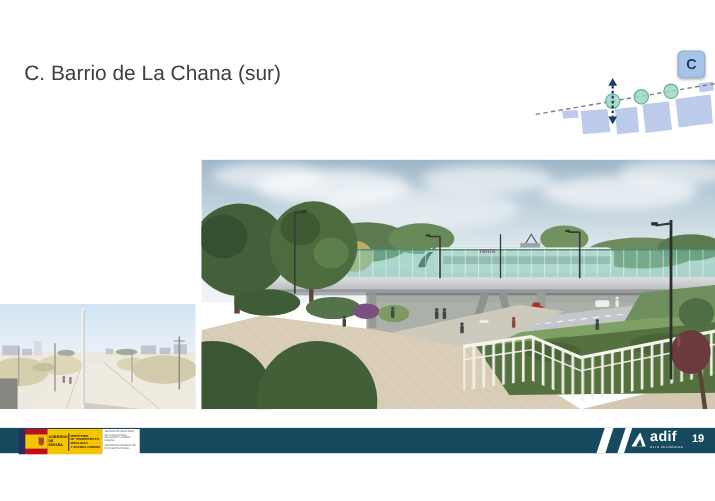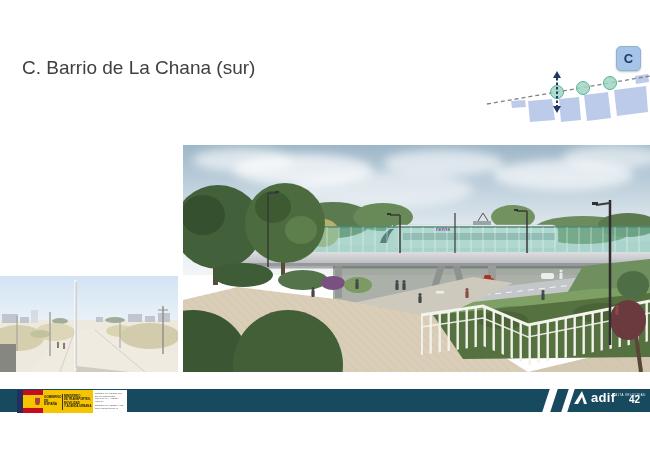--- a/index.html
+++ b/index.html
@@ -42,7 +42,7 @@
   .white-box div{font-size:2.2px;line-height:2.6px;color:#555;margin-bottom:2px;}
 
   .adif{position:absolute;left:574px;top:391px;display:flex;align-items:center;gap:3px;}
-  .adif-text{display:flex;justify-content:flex-end;}
+  .adif-text{display:flex;flex-direction:column;justify-content:flex-end;}
   .adif-word{color:#fff;font-weight:bold;font-size:13px;line-height:12px;letter-spacing:.3px;}
   .adif-sub{color:#fff;font-size:2.8px;letter-spacing:.5px;margin-top:1px;}
   .pagenum{position:absolute;left:629px;top:394px;color:#fff;font-weight:bold;font-size:10px;}

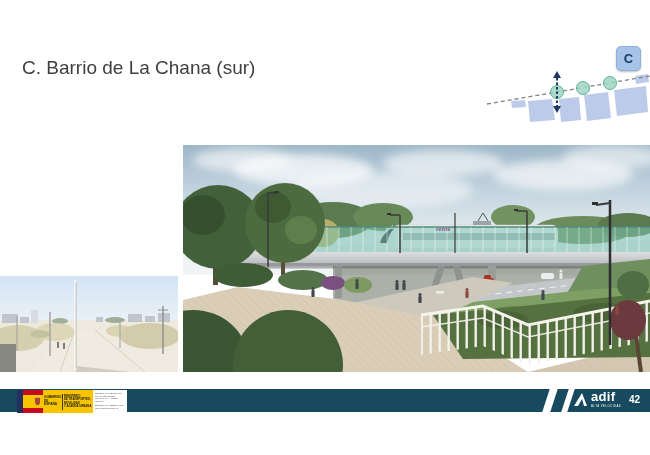--- a/index.html
+++ b/index.html
@@ -390,7 +390,7 @@
       <span class="adif-sub">ALTA VELOCIDAD</span>
     </div>
   </div>
-  <div class="pagenum">42</div>
+  <div class="pagenum">19</div>
 
 </div>
 

